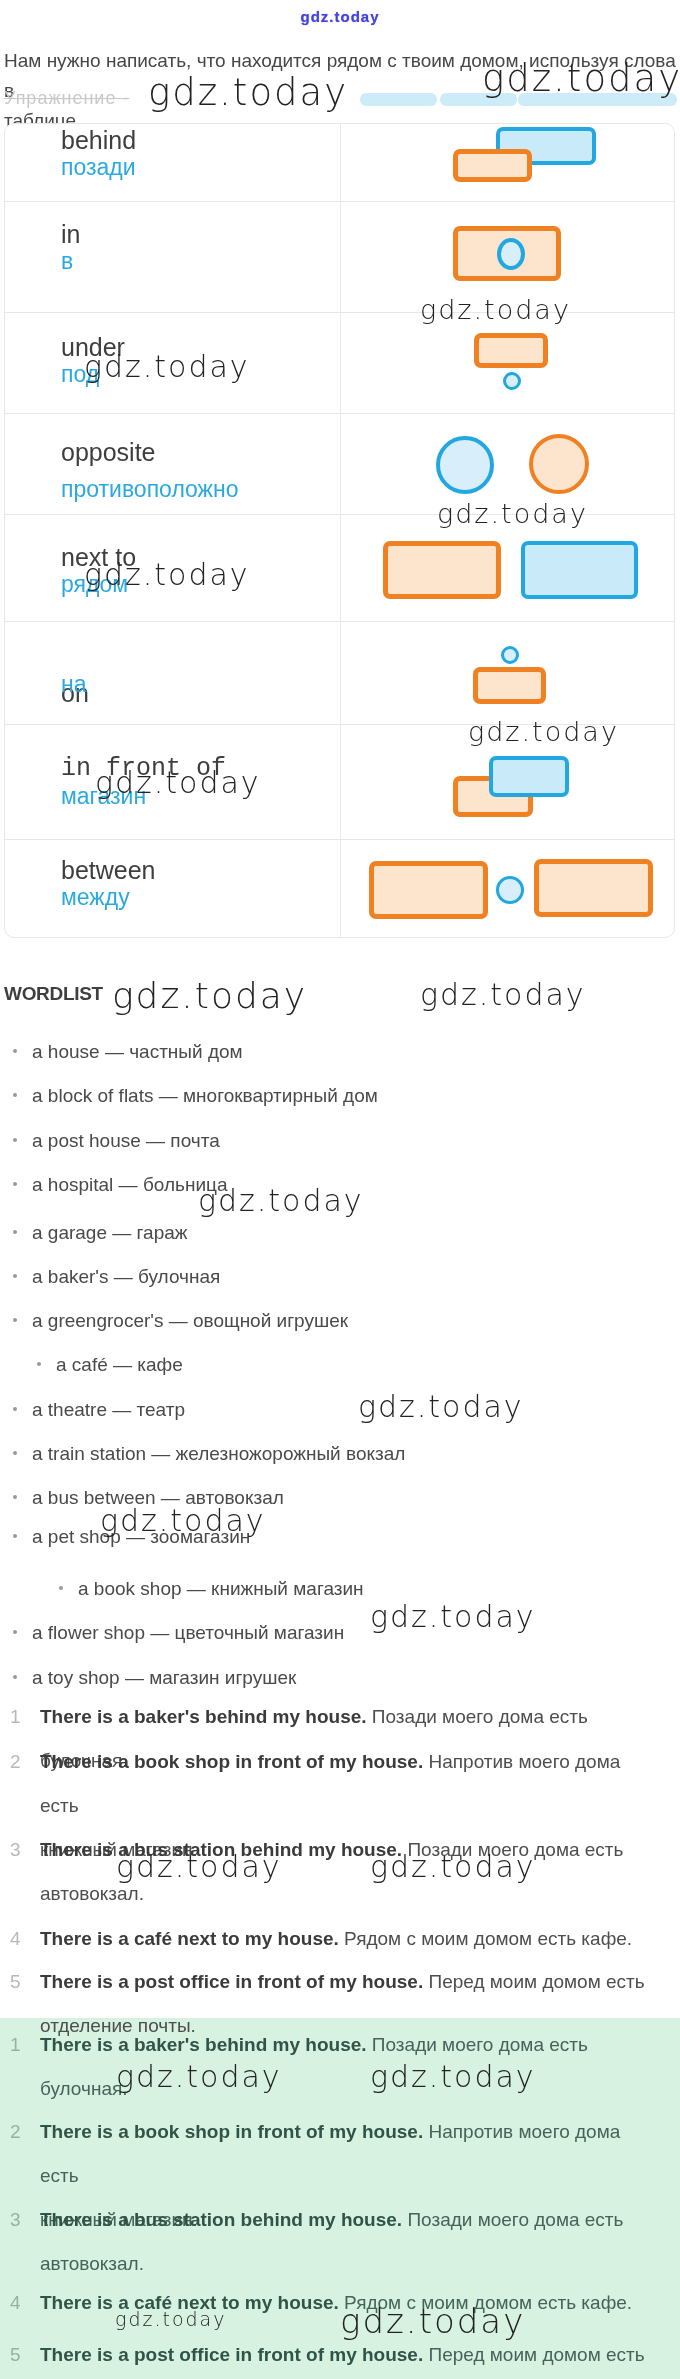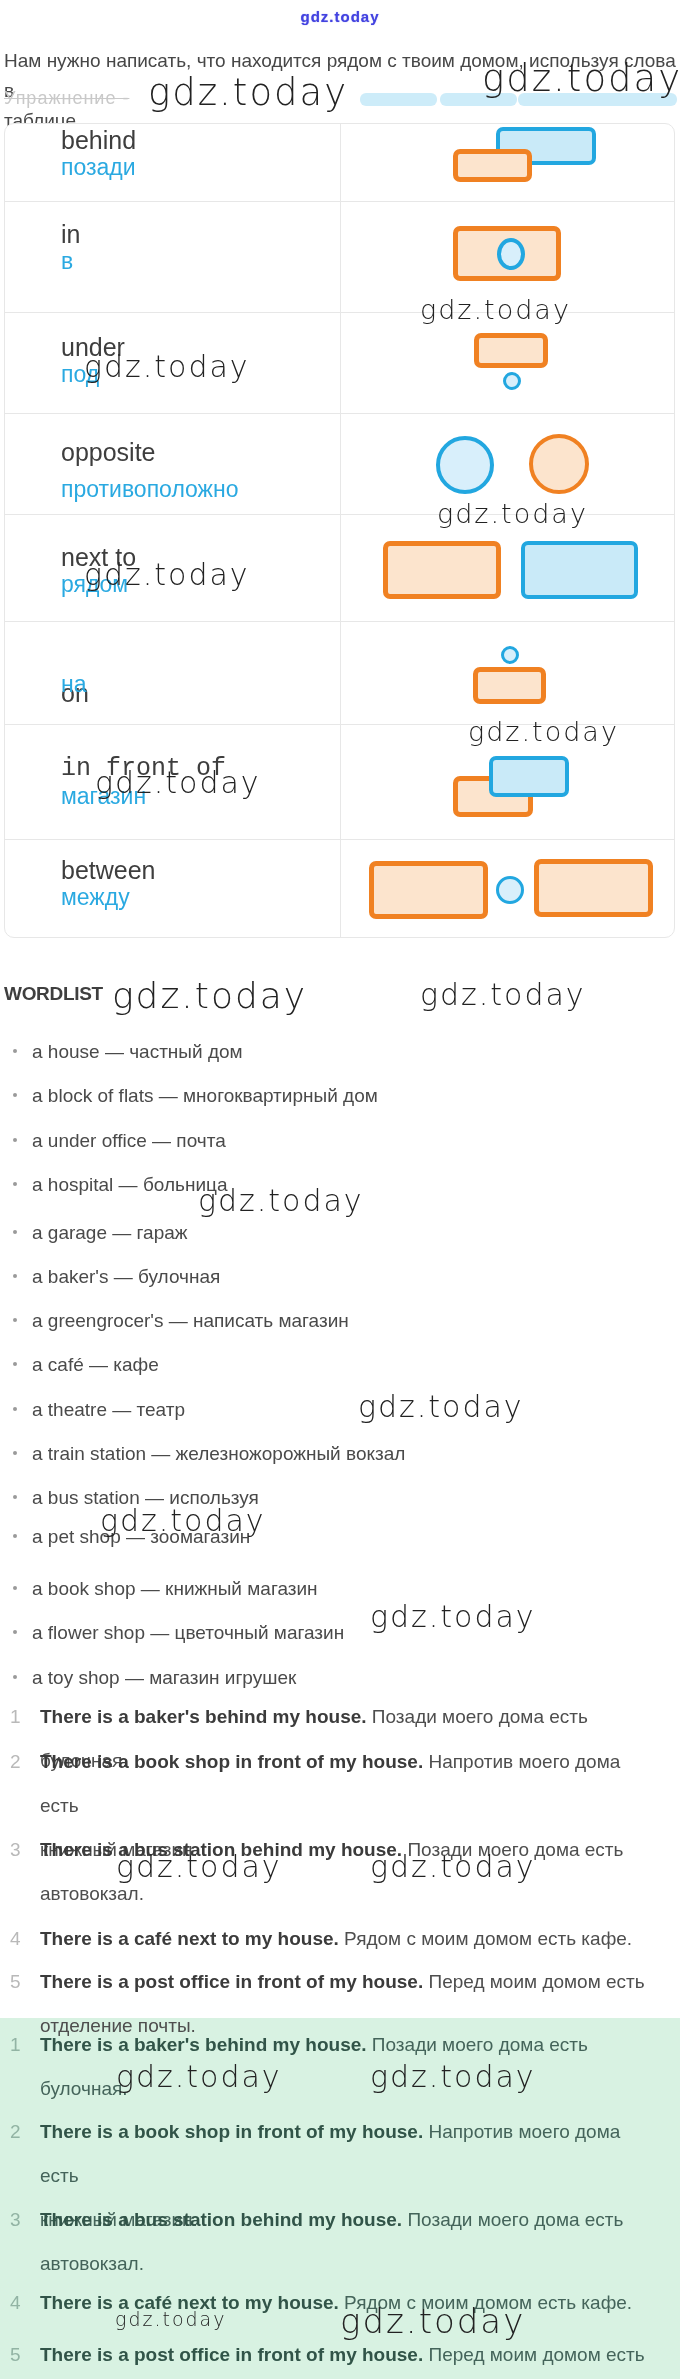--- a/index.html
+++ b/index.html
@@ -129,7 +129,7 @@
 <div id="wordlist">
     <div class="word-item" style="top: 1041px;"><div class="dot"></div><span>a house — частный дом</span></div>
     <div class="word-item" style="top: 1085px;"><div class="dot"></div><span>a block of flats — многоквартирный дом</span></div>
-    <div class="word-item" style="top: 1130px;"><div class="dot"></div><span>a under office — почта</span></div>
+    <div class="word-item" style="top: 1130px;"><div class="dot"></div><span>a post house — почта</span></div>
     <div class="word-item" style="top: 1174px;"><div class="dot"></div><span>a hospital — больница</span></div>
     <div class="word-item" style="top: 1222px;"><div class="dot"></div><span>a garage — гараж</span></div>
     <div class="word-item" style="top: 1266px;"><div class="dot"></div><span>a baker's — булочная</span></div>

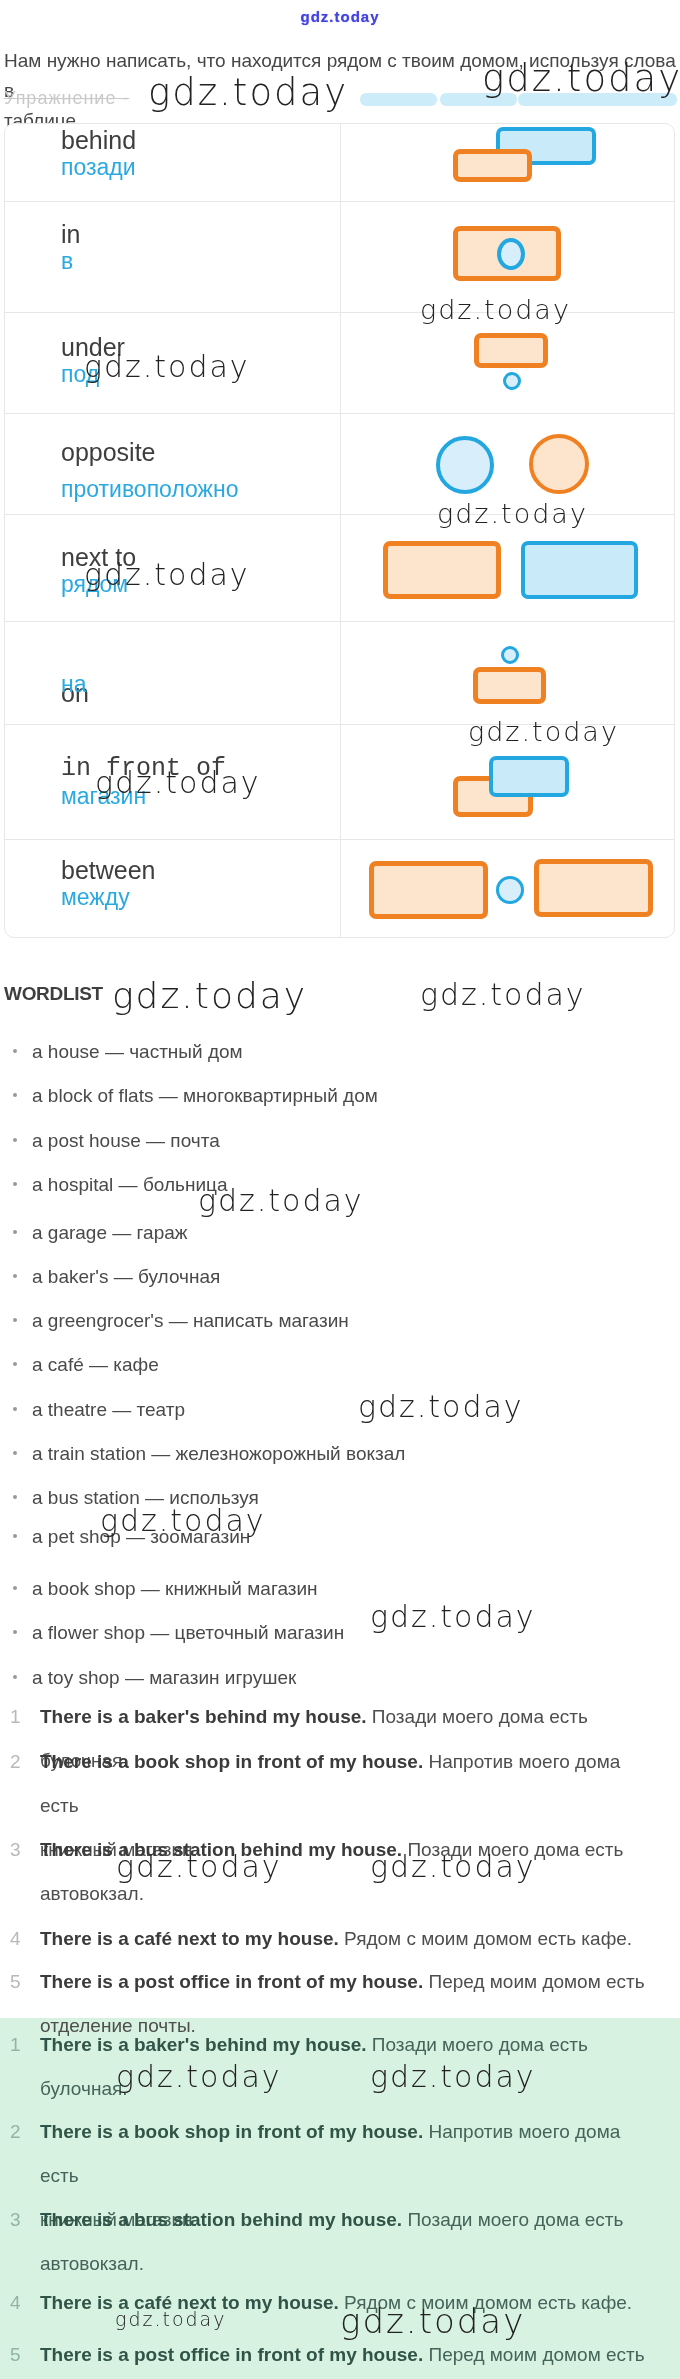--- a/index.html
+++ b/index.html
@@ -133,7 +133,7 @@
     <div class="word-item" style="top: 1174px;"><div class="dot"></div><span>a hospital — больница</span></div>
     <div class="word-item" style="top: 1222px;"><div class="dot"></div><span>a garage — гараж</span></div>
     <div class="word-item" style="top: 1266px;"><div class="dot"></div><span>a baker's — булочная</span></div>
-    <div class="word-item" style="top: 1310px;"><div class="dot"></div><span>a greengrocer's — написать магазин</span></div>
+    <div class="word-item" style="top: 1310px;"><div class="dot"></div><span>a greengrocer's — овощной игрушек</span></div>
     <div class="word-item" style="top: 1354px;"><div class="dot"></div><span>a café — кафе</span></div>
     <div class="word-item" style="top: 1399px; text-align: center;"><div class="dot"></div><span>a theatre — театр</span></div>
     <div class="word-item" style="top: 1443px;"><div class="dot"></div><span>a train station — железножорожный вокзал</span></div>

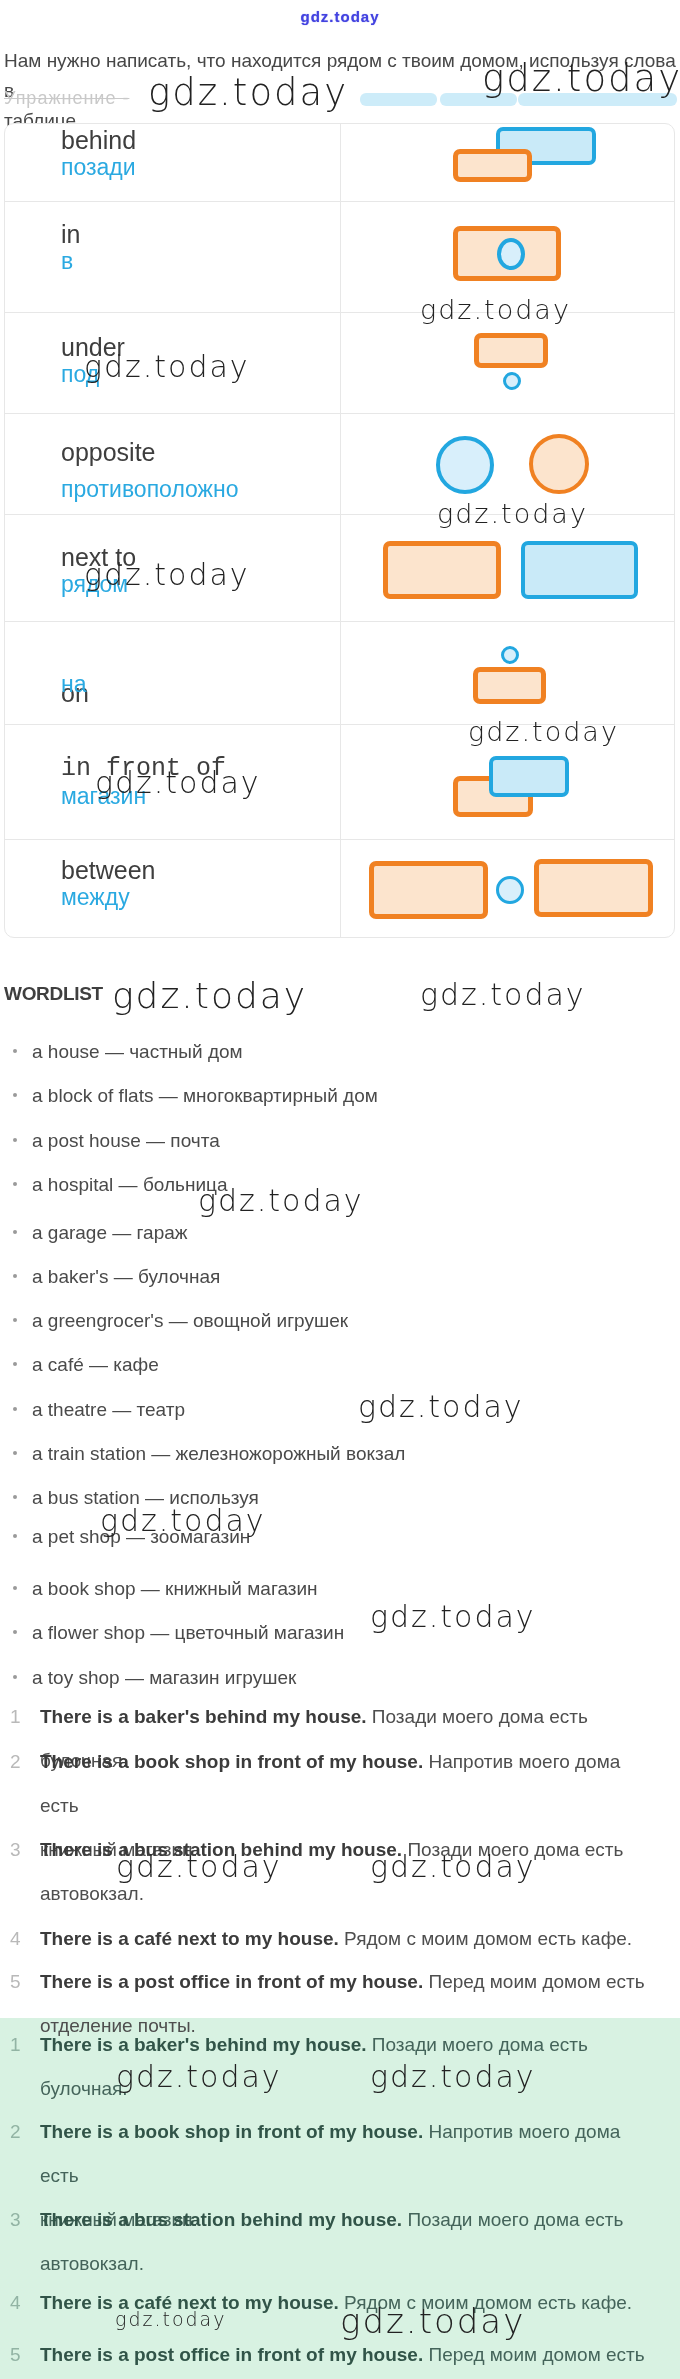--- a/index.html
+++ b/index.html
@@ -134,7 +134,7 @@
     <div class="word-item" style="top: 1222px;"><div class="dot"></div><span>a garage — гараж</span></div>
     <div class="word-item" style="top: 1266px;"><div class="dot"></div><span>a baker's — булочная</span></div>
     <div class="word-item" style="top: 1310px;"><div class="dot"></div><span>a greengrocer's — овощной игрушек</span></div>
-    <div class="word-item" style="top: 1354px;"><div class="dot"></div><span>a café — кафе</span></div>
+    <div class="word-item" style="top: 1354px; margin-left: 24px;"><div class="dot"></div><span>a café — кафе</span></div>
     <div class="word-item" style="top: 1399px; text-align: center;"><div class="dot"></div><span>a theatre — театр</span></div>
     <div class="word-item" style="top: 1443px;"><div class="dot"></div><span>a train station — железножорожный вокзал</span></div>
     <div class="word-item" style="top: 1487px;"><div class="dot"></div><span>a bus station — используя</span></div>

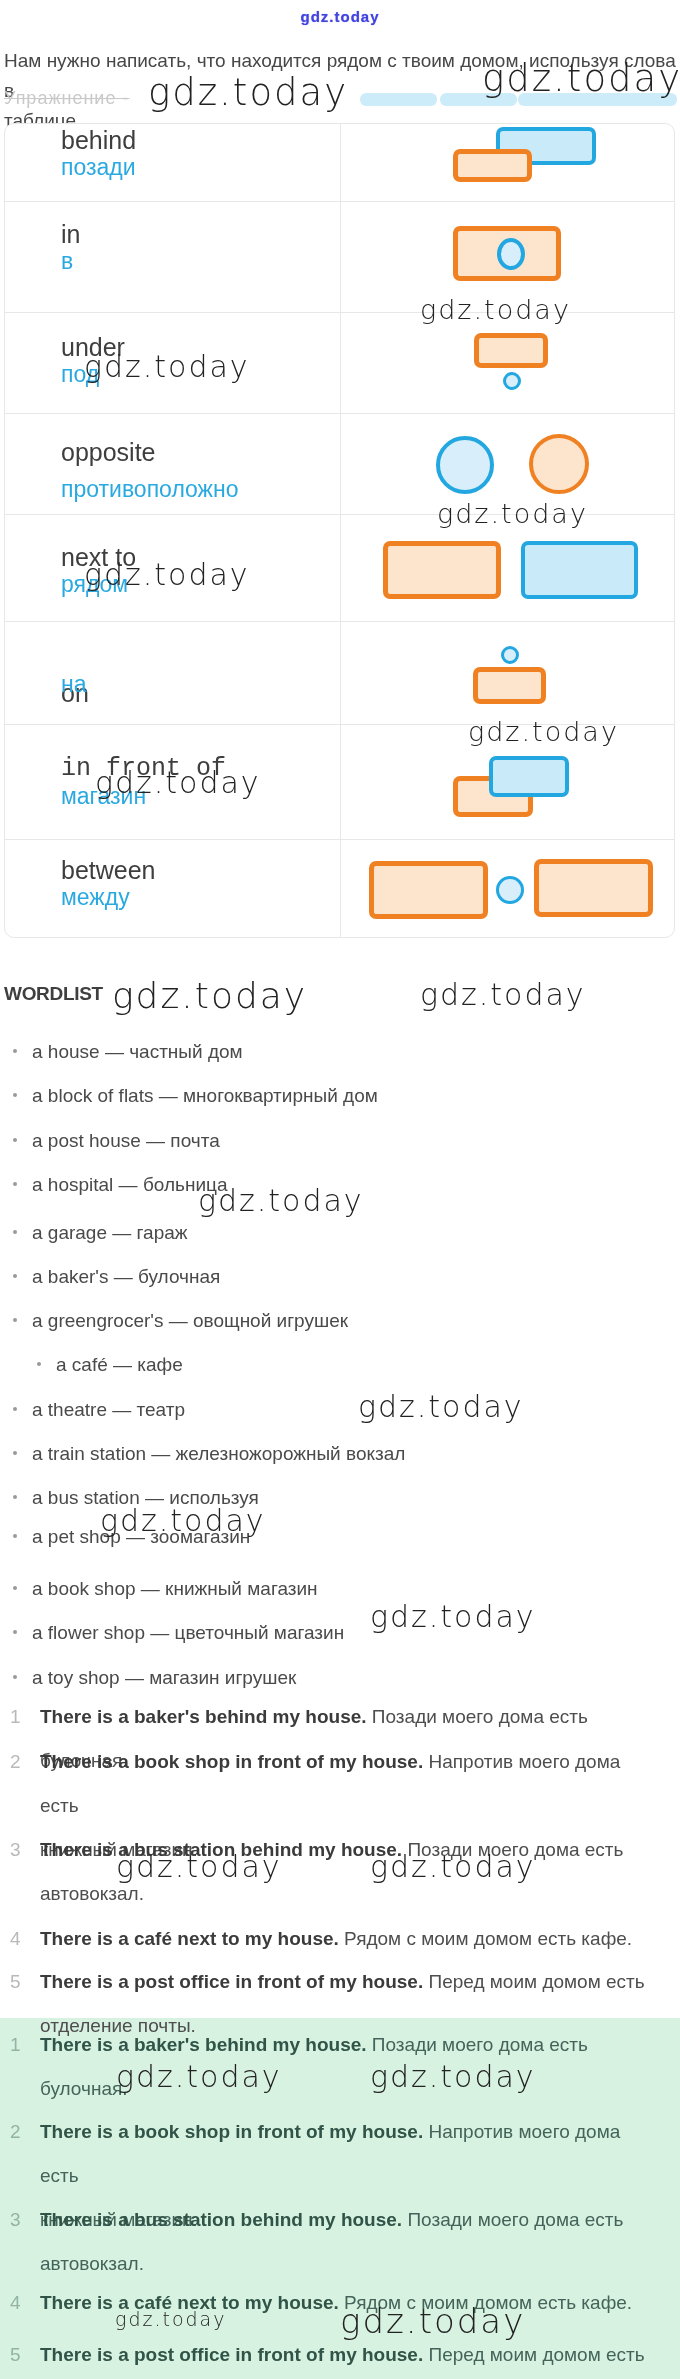--- a/index.html
+++ b/index.html
@@ -137,7 +137,7 @@
     <div class="word-item" style="top: 1354px; margin-left: 24px;"><div class="dot"></div><span>a café — кафе</span></div>
     <div class="word-item" style="top: 1399px; text-align: center;"><div class="dot"></div><span>a theatre — театр</span></div>
     <div class="word-item" style="top: 1443px;"><div class="dot"></div><span>a train station — железножорожный вокзал</span></div>
-    <div class="word-item" style="top: 1487px;"><div class="dot"></div><span>a bus station — используя</span></div>
+    <div class="word-item" style="top: 1487px;"><div class="dot"></div><span>a bus between — автовокзал</span></div>
     <div class="word-item" style="top: 1526px;"><div class="dot"></div><span>a pet shop — зоомагазин</span></div>
     <div class="word-item" style="top: 1578px;"><div class="dot"></div><span>a book shop — книжный магазин</span></div>
     <div class="word-item" style="top: 1622px;"><div class="dot"></div><span>a flower shop — цветочный магазин</span></div>

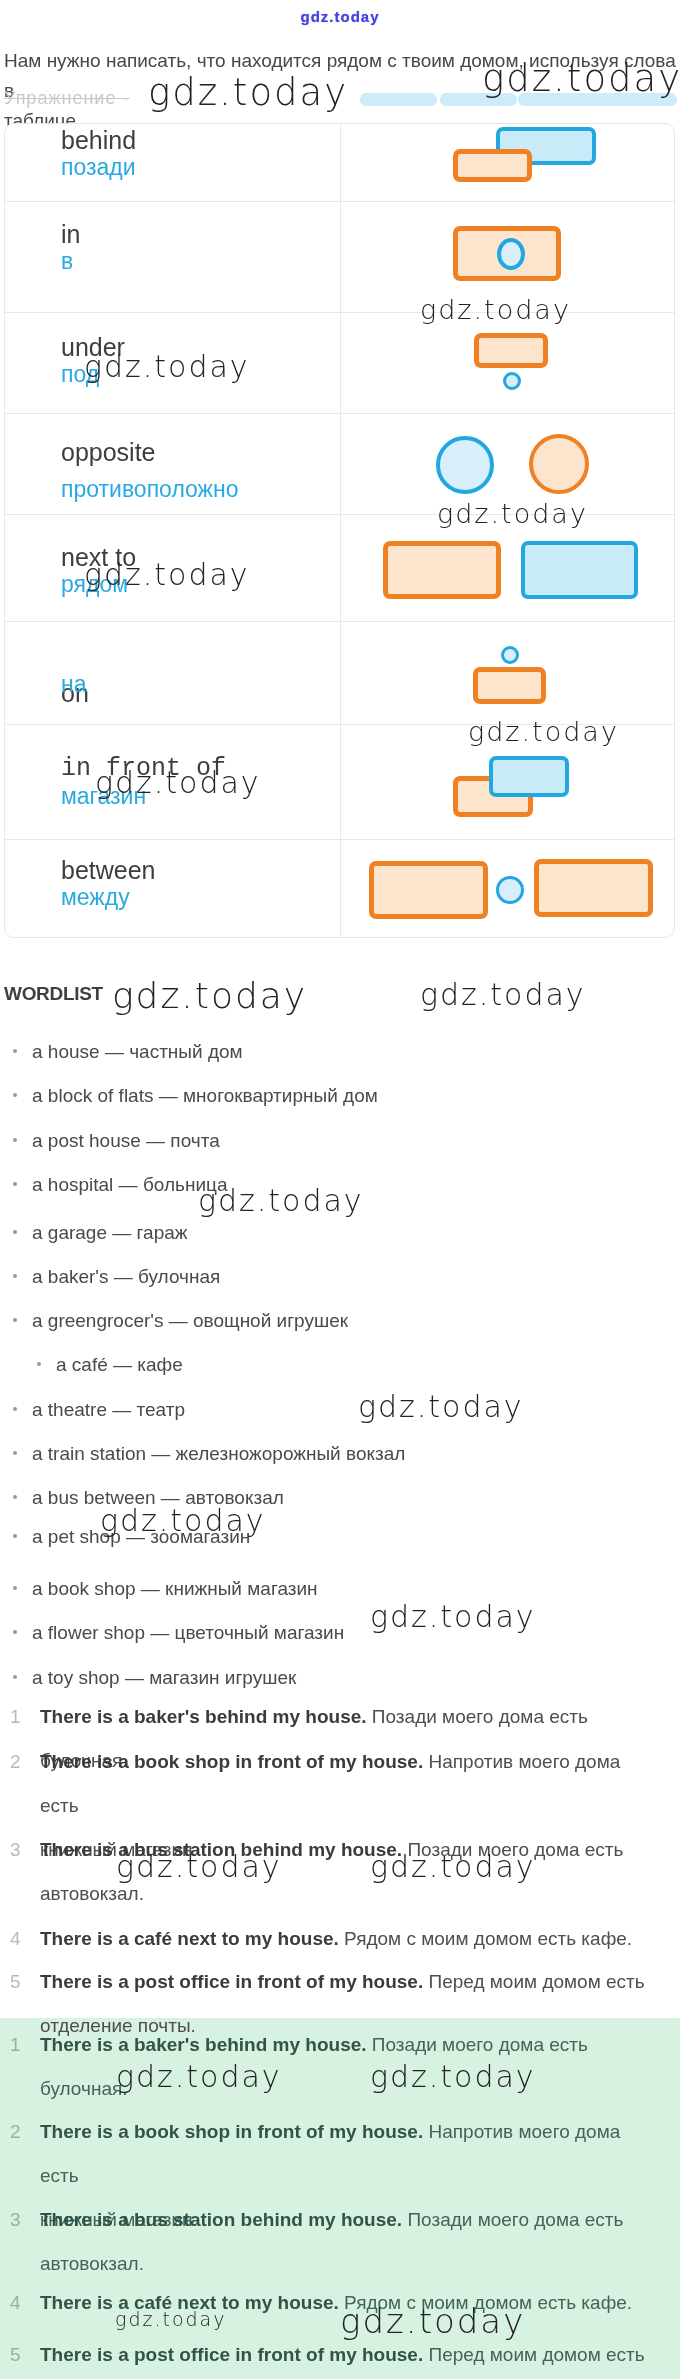--- a/index.html
+++ b/index.html
@@ -139,7 +139,7 @@
     <div class="word-item" style="top: 1443px;"><div class="dot"></div><span>a train station — железножорожный вокзал</span></div>
     <div class="word-item" style="top: 1487px;"><div class="dot"></div><span>a bus between — автовокзал</span></div>
     <div class="word-item" style="top: 1526px;"><div class="dot"></div><span>a pet shop — зоомагазин</span></div>
-    <div class="word-item" style="top: 1578px;"><div class="dot"></div><span>a book shop — книжный магазин</span></div>
+    <div class="word-item" style="top: 1578px; margin-left: 46px;"><div class="dot"></div><span>a book shop — книжный магазин</span></div>
     <div class="word-item" style="top: 1622px;"><div class="dot"></div><span>a flower shop — цветочный магазин</span></div>
     <div class="word-item" style="top: 1667px;"><div class="dot"></div><span>a toy shop — магазин игрушек</span></div>
   </div>

